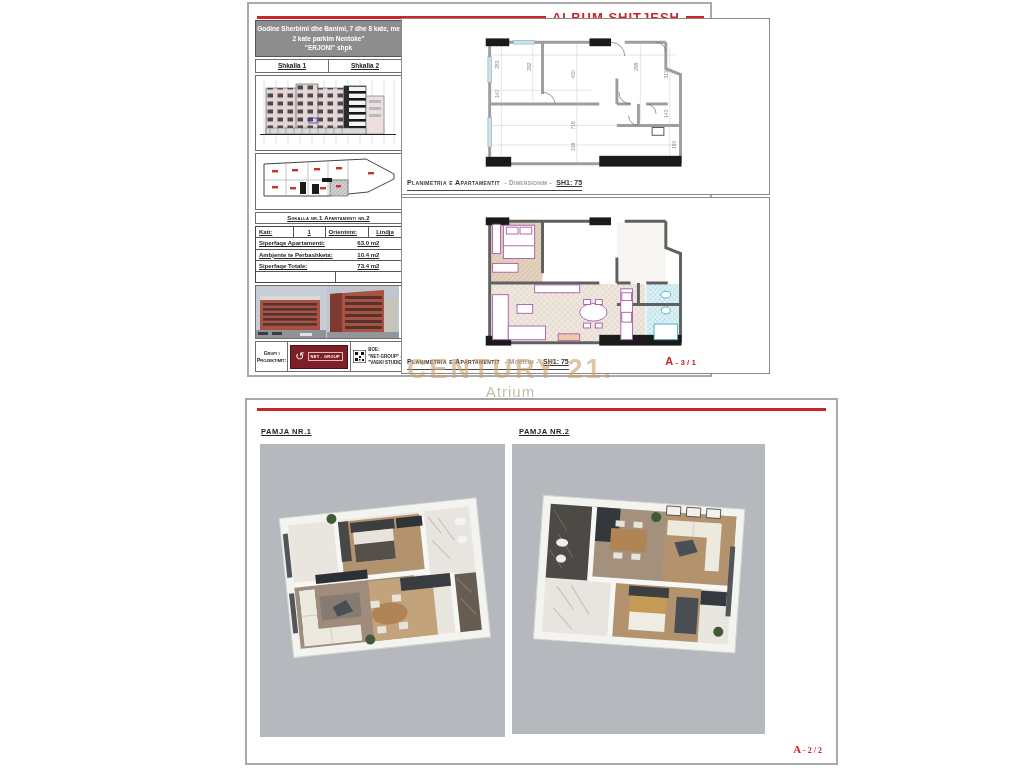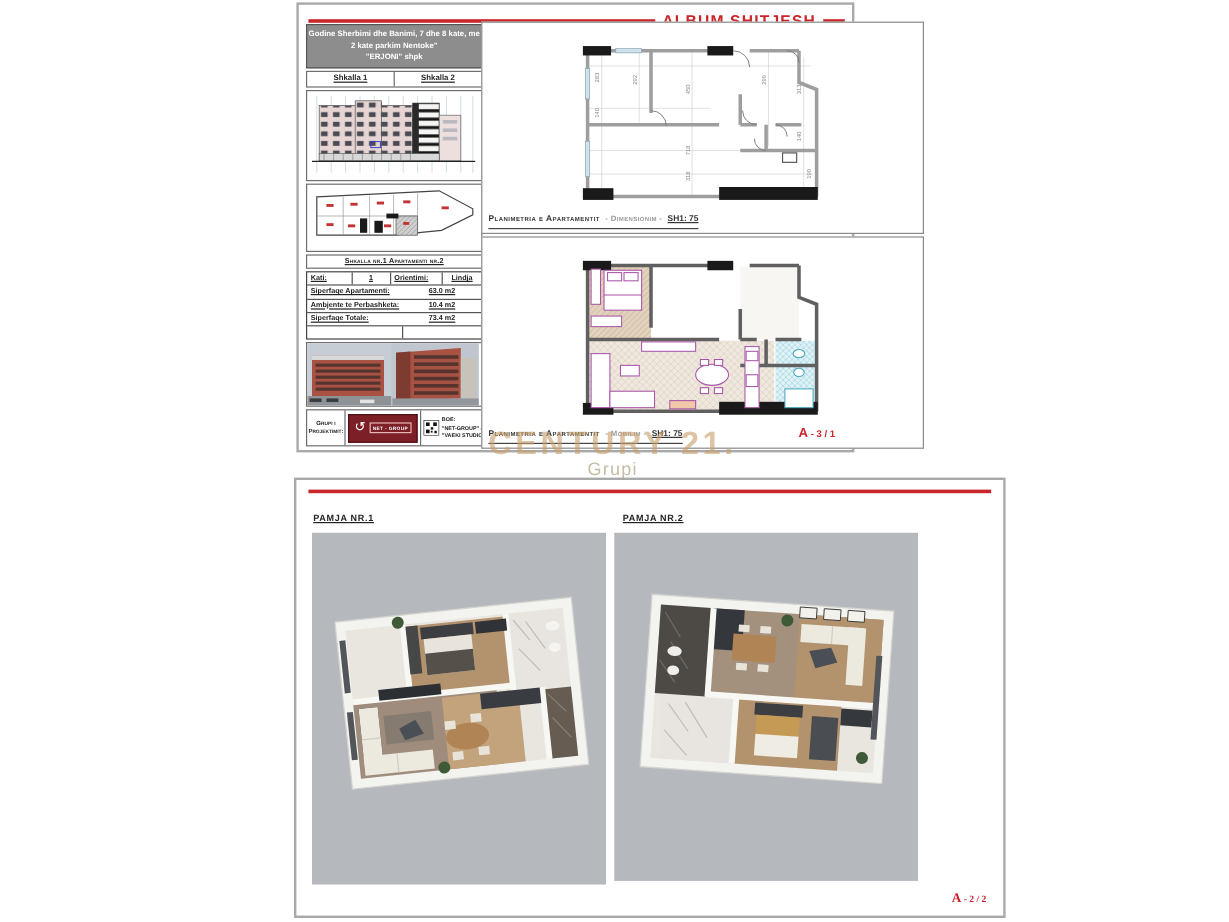--- a/index.html
+++ b/index.html
@@ -437,7 +437,7 @@
 
   <div class="watermark">
     <div class="wm1">CENTURY 21.</div>
-    <div class="wm2">Grupi</div>
+    <div class="wm2">Atrium</div>
   </div>
 
   <div id="sheet2" class="sheet">

